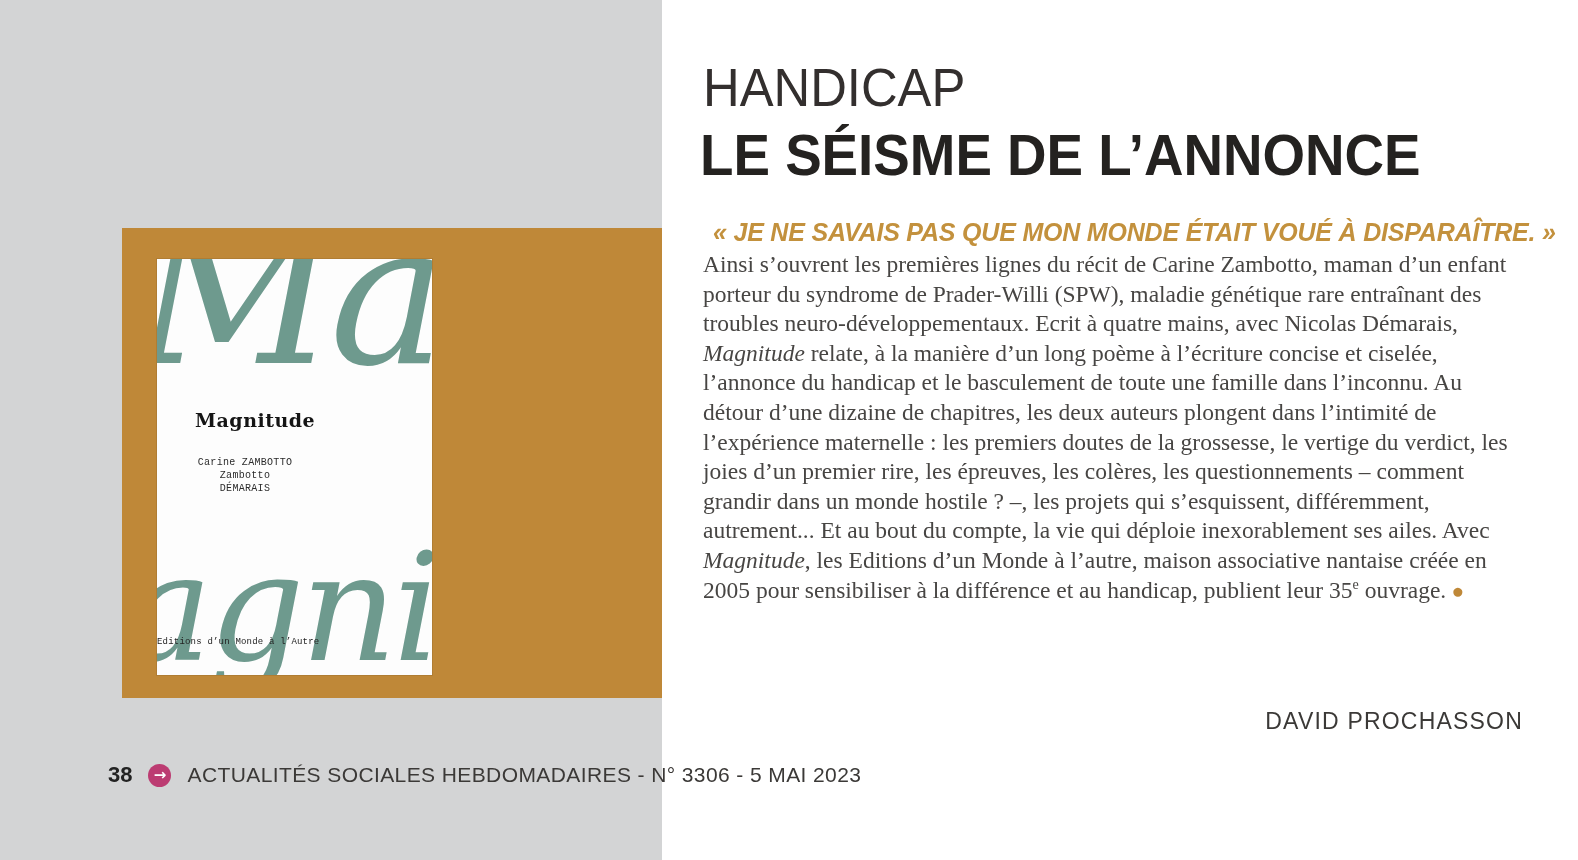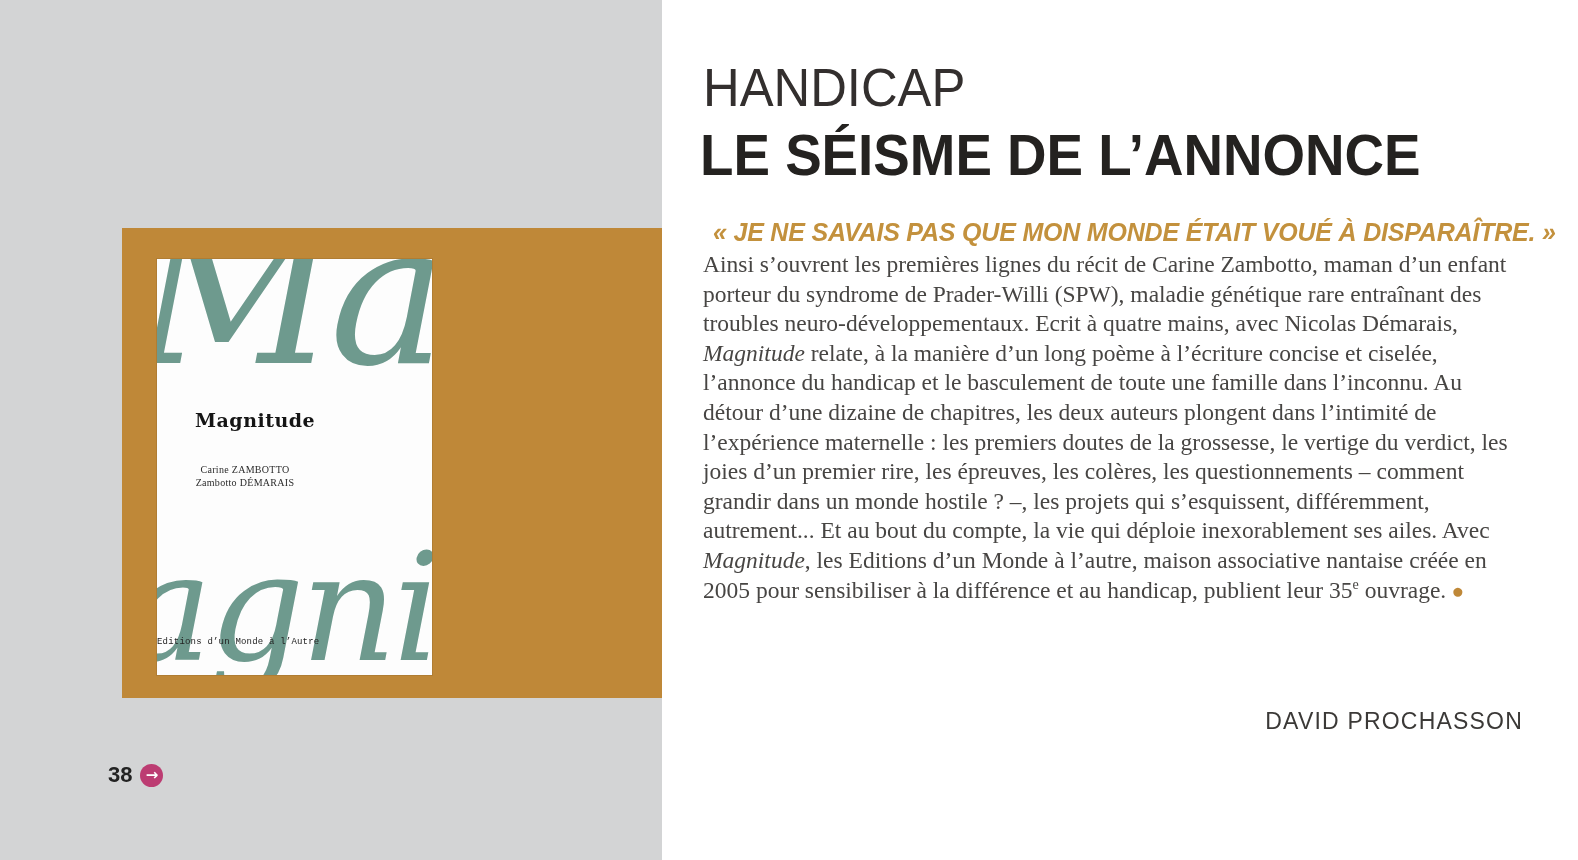--- a/index.html
+++ b/index.html
@@ -27,7 +27,7 @@
   .script-bottom{left:-34px;top:262px;font-size:150px;letter-spacing:-4px;}
   .cover-text-block{position:absolute;left:38px;top:150px;width:100px;text-align:center;}
   .cover-title{font-family:"DejaVu Serif",serif;font-weight:bold;font-size:19px;color:#151515;letter-spacing:.5px;}
-  .cover-authors{margin-top:32px;font-family:Liberation Serif, serif;font-size:10px;line-height:13px;color:#2b2b2b;letter-spacing:.3px;}
+  .cover-authors{margin-top:25px;font-family:Liberation Mono, monospace;font-size:10px;line-height:13px;color:#2b2b2b;letter-spacing:.3px;}
   .cover-publisher{position:absolute;left:0;right:0;top:378px;text-align:left;
     font-family:Liberation Mono, monospace;font-size:9px;color:#222;letter-spacing:.2px;}
 

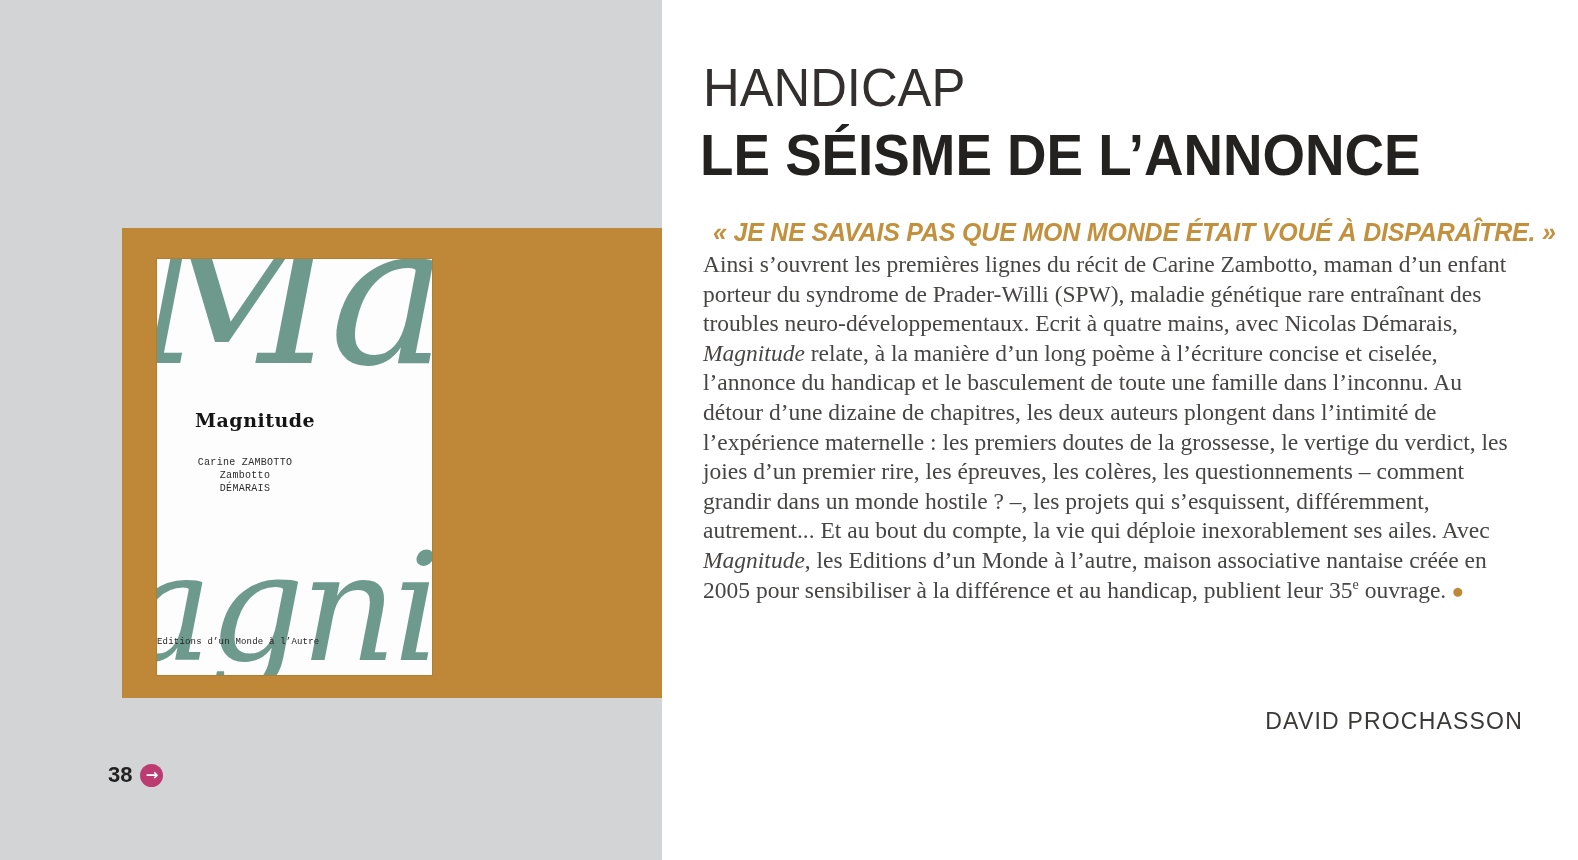--- a/index.html
+++ b/index.html
@@ -48,7 +48,7 @@
     color:#3b3937;letter-spacing:1.2px;margin-top:24px;}
 
   
-  .footer{position:absolute;left:108px;top:762px;display:flex;align-items:center;gap:8px;}
+  .footer{position:absolute;left:108px;top:762px;display:flex;align-items:center;gap:16px;}
   .footer .pageno{font-size:22px;font-weight:bold;color:#222;}
   .footer .arrow-badge{width:23px;height:23px;font-size:15px;line-height:23px;margin:0;
     background:var(--magenta,#bc3c72);vertical-align:0;}

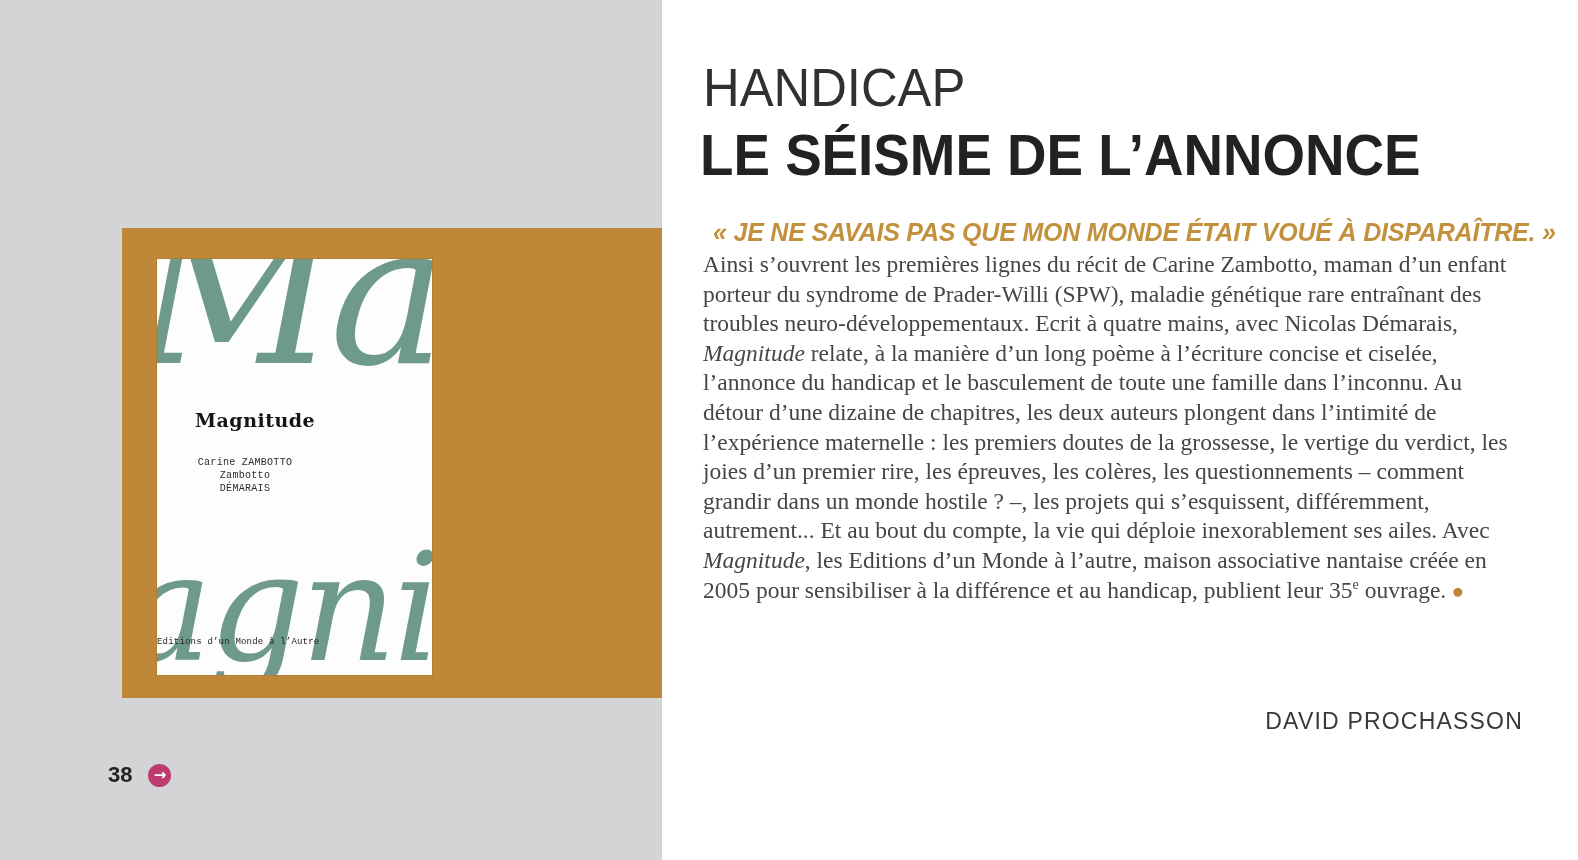--- a/index.html
+++ b/index.html
@@ -88,6 +88,7 @@
   <div class="footer">
     <span class="pageno">38</span>
     <span class="arrow-badge">→</span>
+    <span class="footer-text">ACTUALITÉS SOCIALES HEBDOMADAIRES - N° 3306 - 5 MAI 2023</span>
   </div>
 
 </div>

